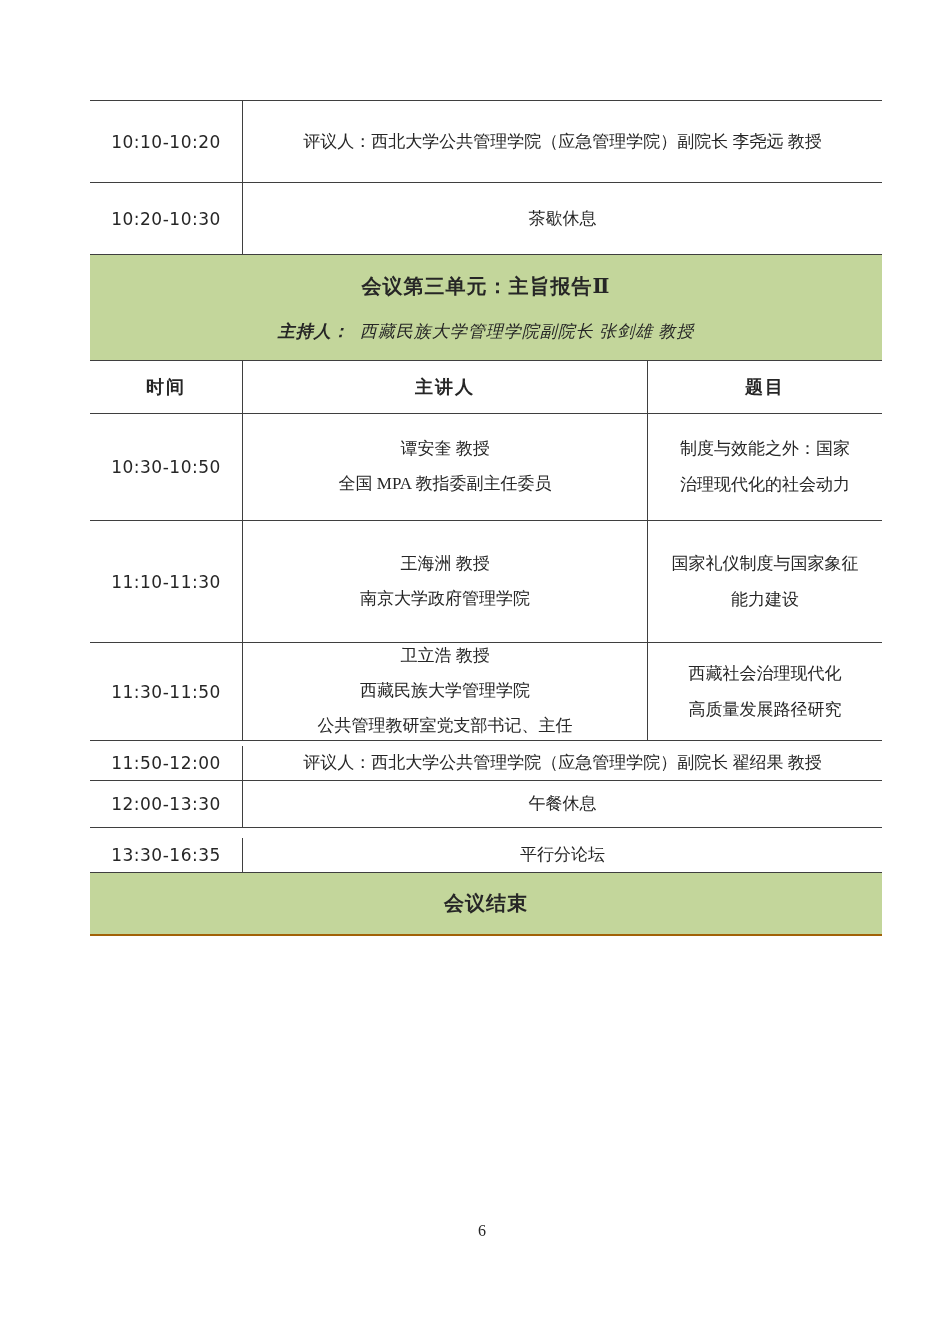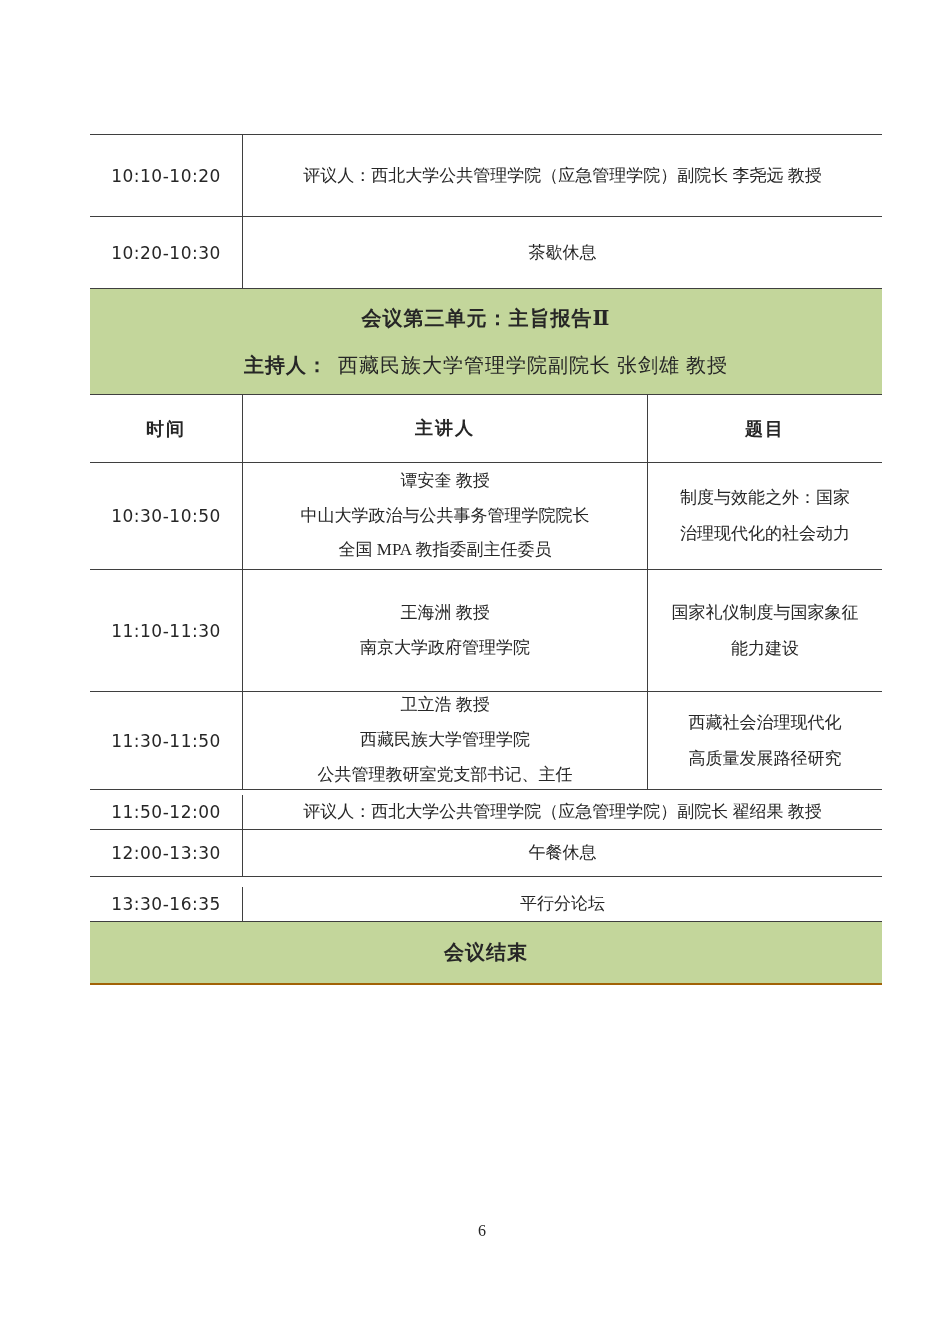--- a/index.html
+++ b/index.html
@@ -16,7 +16,7 @@
   }
   .schedule {
     position: absolute;
-    left: 90px; top: 134px;
+    left: 90px; top: 100px;
     width: 792px;
     border-top: 1px solid #3f3f3f;
   }

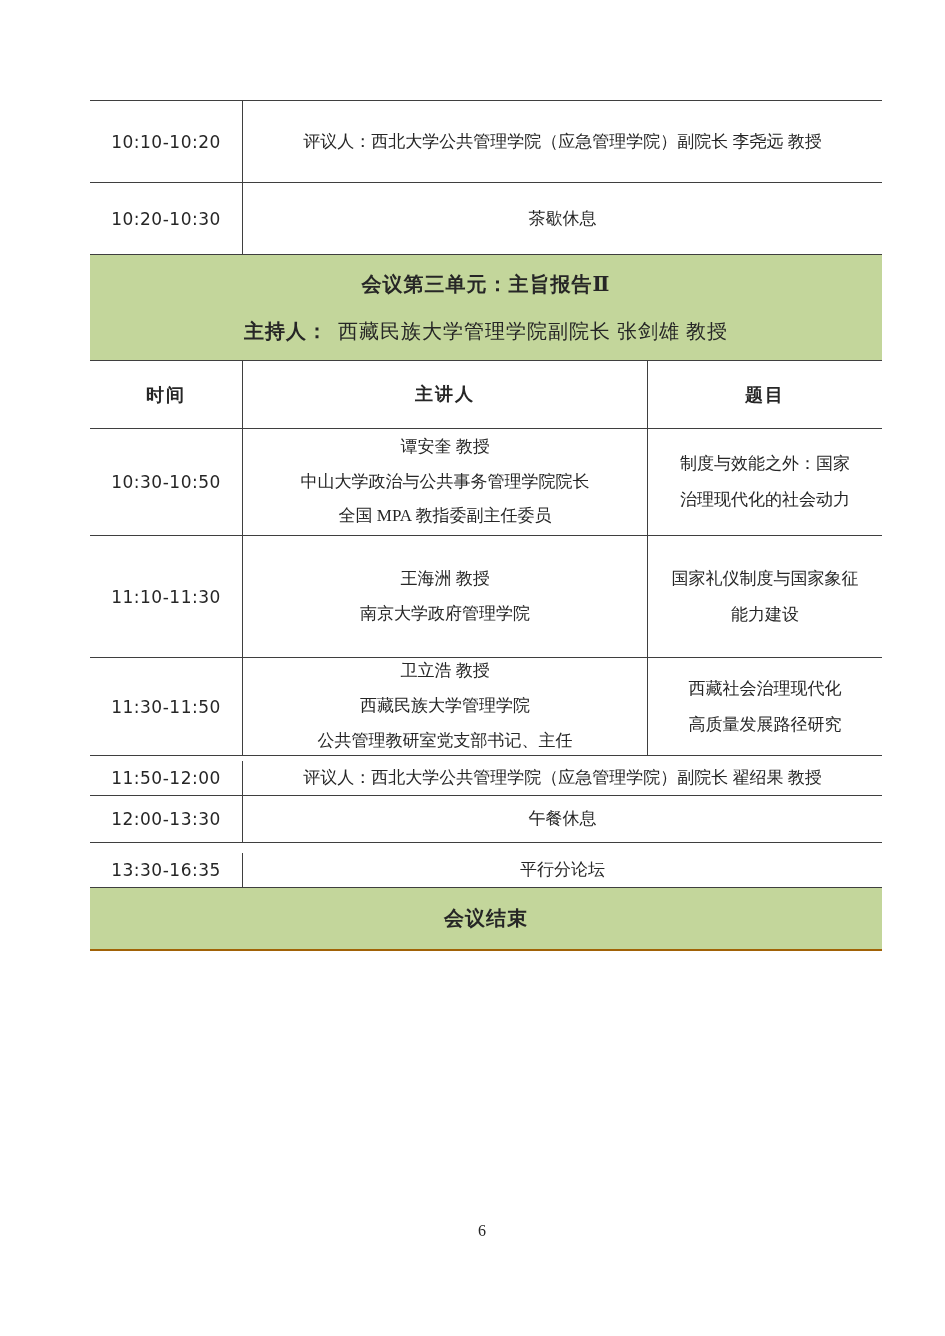--- a/index.html
+++ b/index.html
@@ -76,7 +76,7 @@
     font-size: 20px;
     letter-spacing: 1px;
   }
-  .banner-host { font-size: 20px; letter-spacing: 1px; }
+  .banner-host { font-size: 17px; letter-spacing: 1px; font-style: italic; }
   .banner-host .host-label { font-weight: bold; margin-right: 10px; }
   .h-r1 { height: 82px; }
   .h-r2 { height: 72px; }

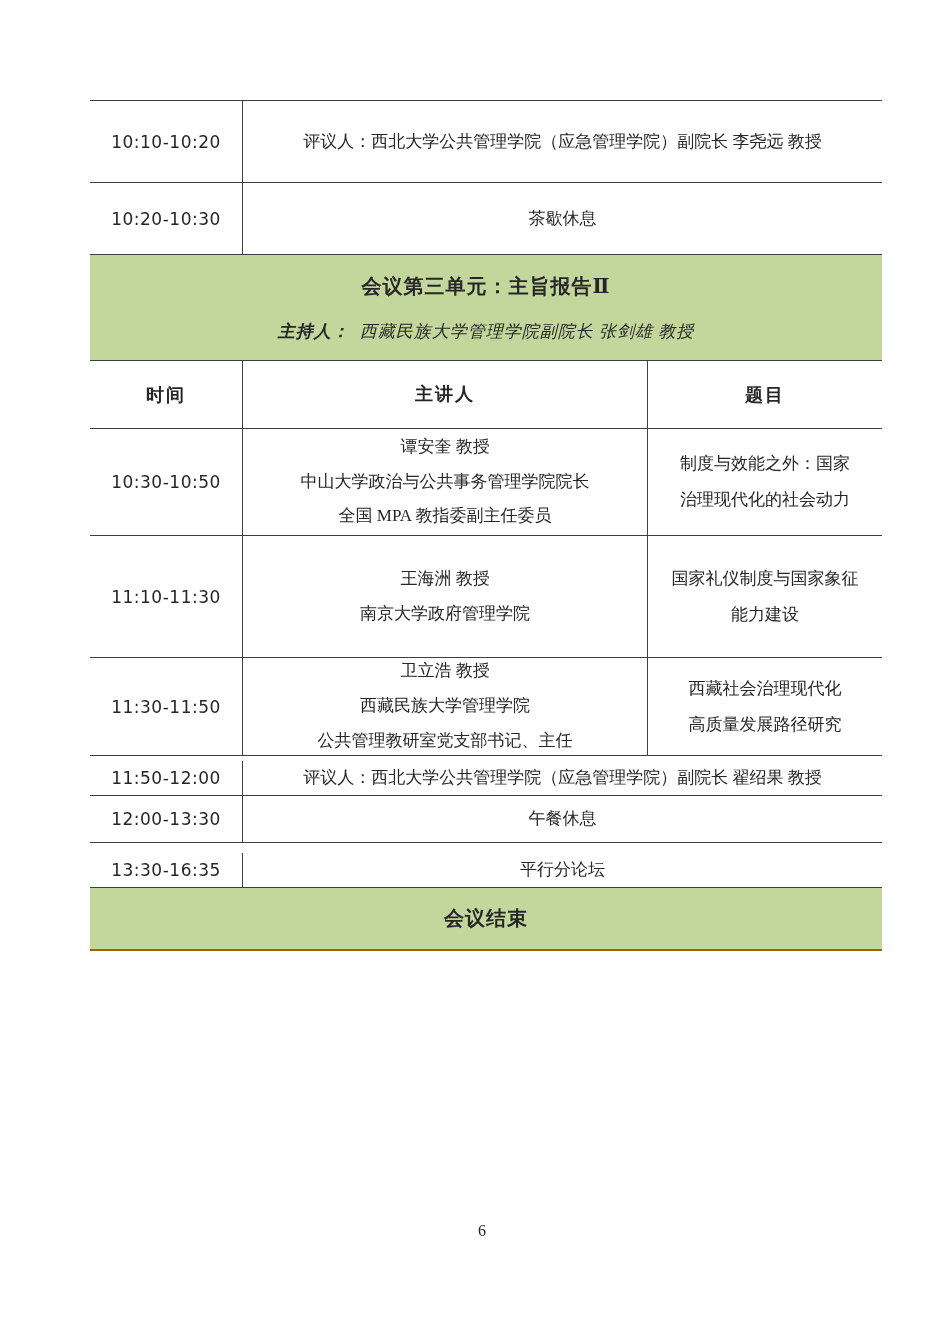--- a/index.html
+++ b/index.html
@@ -80,7 +80,7 @@
   .banner-host .host-label { font-weight: bold; margin-right: 10px; }
   .h-r1 { height: 82px; }
   .h-r2 { height: 72px; }
-  .h-header { height: 68px; }
+  .h-header { height: 53px; }
   .h-t1 { height: 107px; }
   .h-t2 { height: 122px; }
   .h-t3 { height: 98px; }

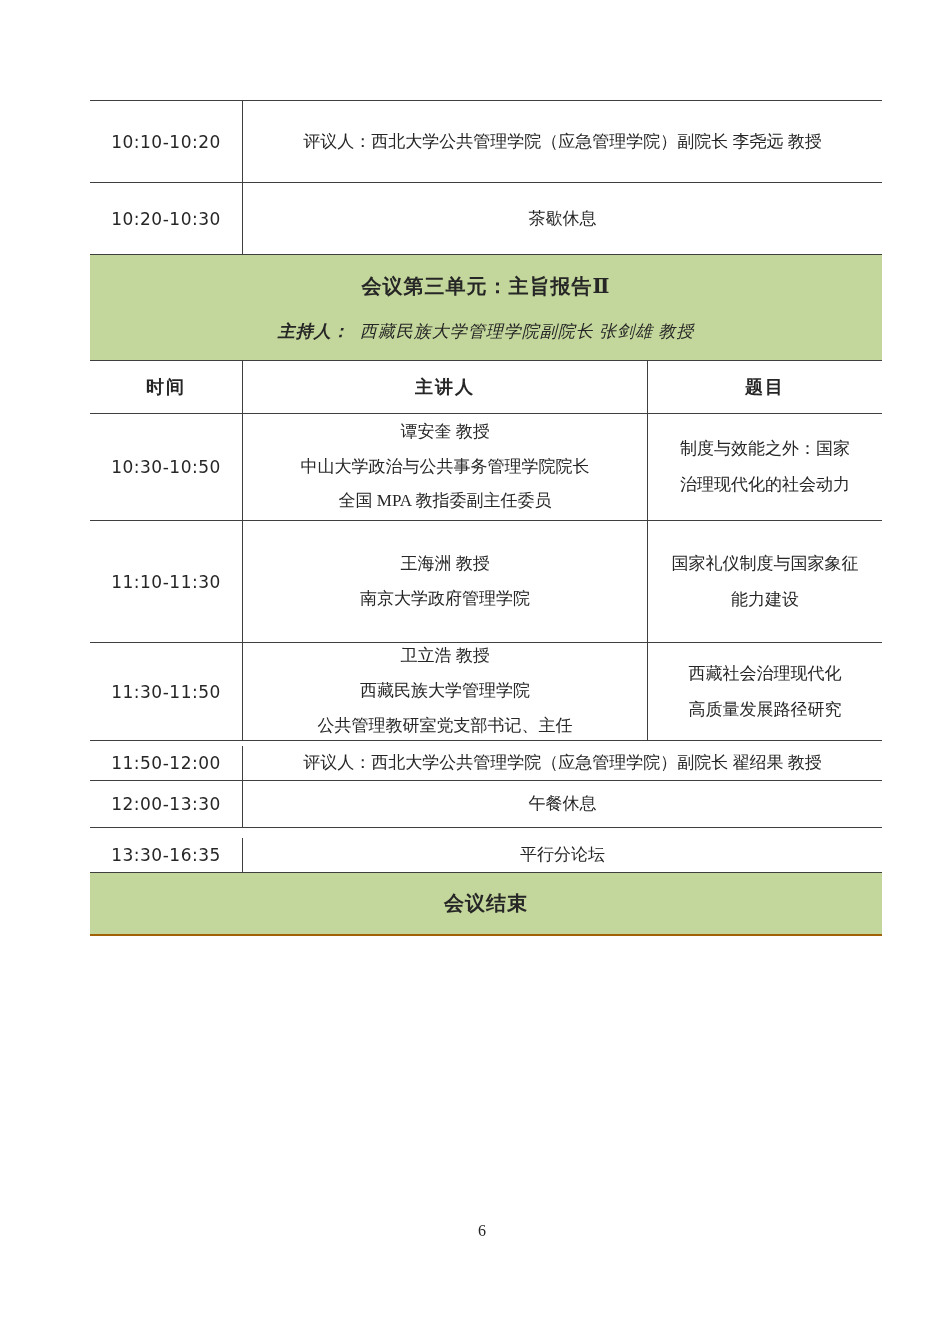--- a/index.html
+++ b/index.html
@@ -127,7 +127,6 @@
       <div class="cell time-col">10:30-10:50</div>
       <div class="cell speaker-col">
         <div>谭安奎 教授</div>
-        <div>中山大学政治与公共事务管理学院院长</div>
         <div>全国 MPA 教指委副主任委员</div>
       </div>
       <div class="cell topic-col">

